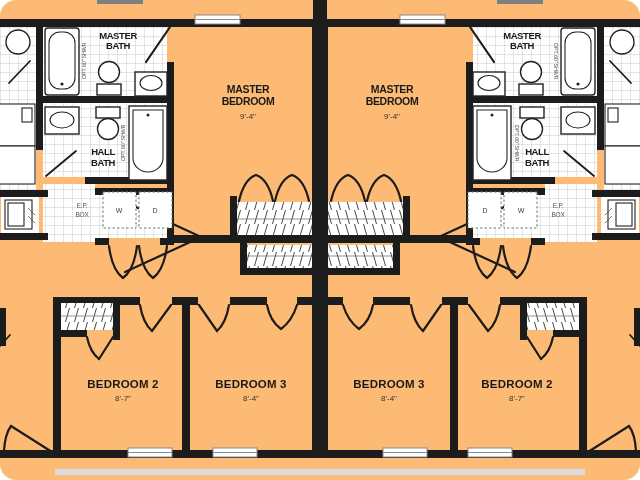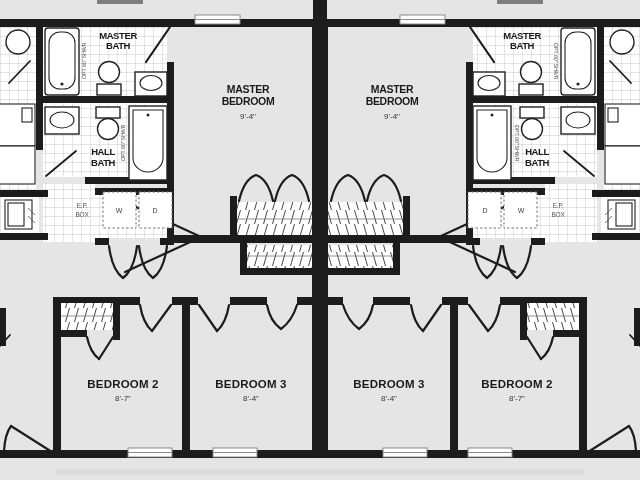--- a/index.html
+++ b/index.html
@@ -3,7 +3,7 @@
 <meta charset="utf-8">
 <style>
   html,body{margin:0;padding:0;background:#ffffff;}
-  .stage{width:640px;height:480px;position:relative;background:#e5e5e5;overflow:hidden;}
+  .stage{width:640px;height:480px;position:relative;background:#fdba74;overflow:hidden;border-radius:16px;}
   svg{display:block;}
   text{font-family:"Liberation Sans", sans-serif; fill:#1a1a1a; text-anchor:middle;}
   .t-bath{font-size:9.5px;font-weight:bold;letter-spacing:-0.4px;}

